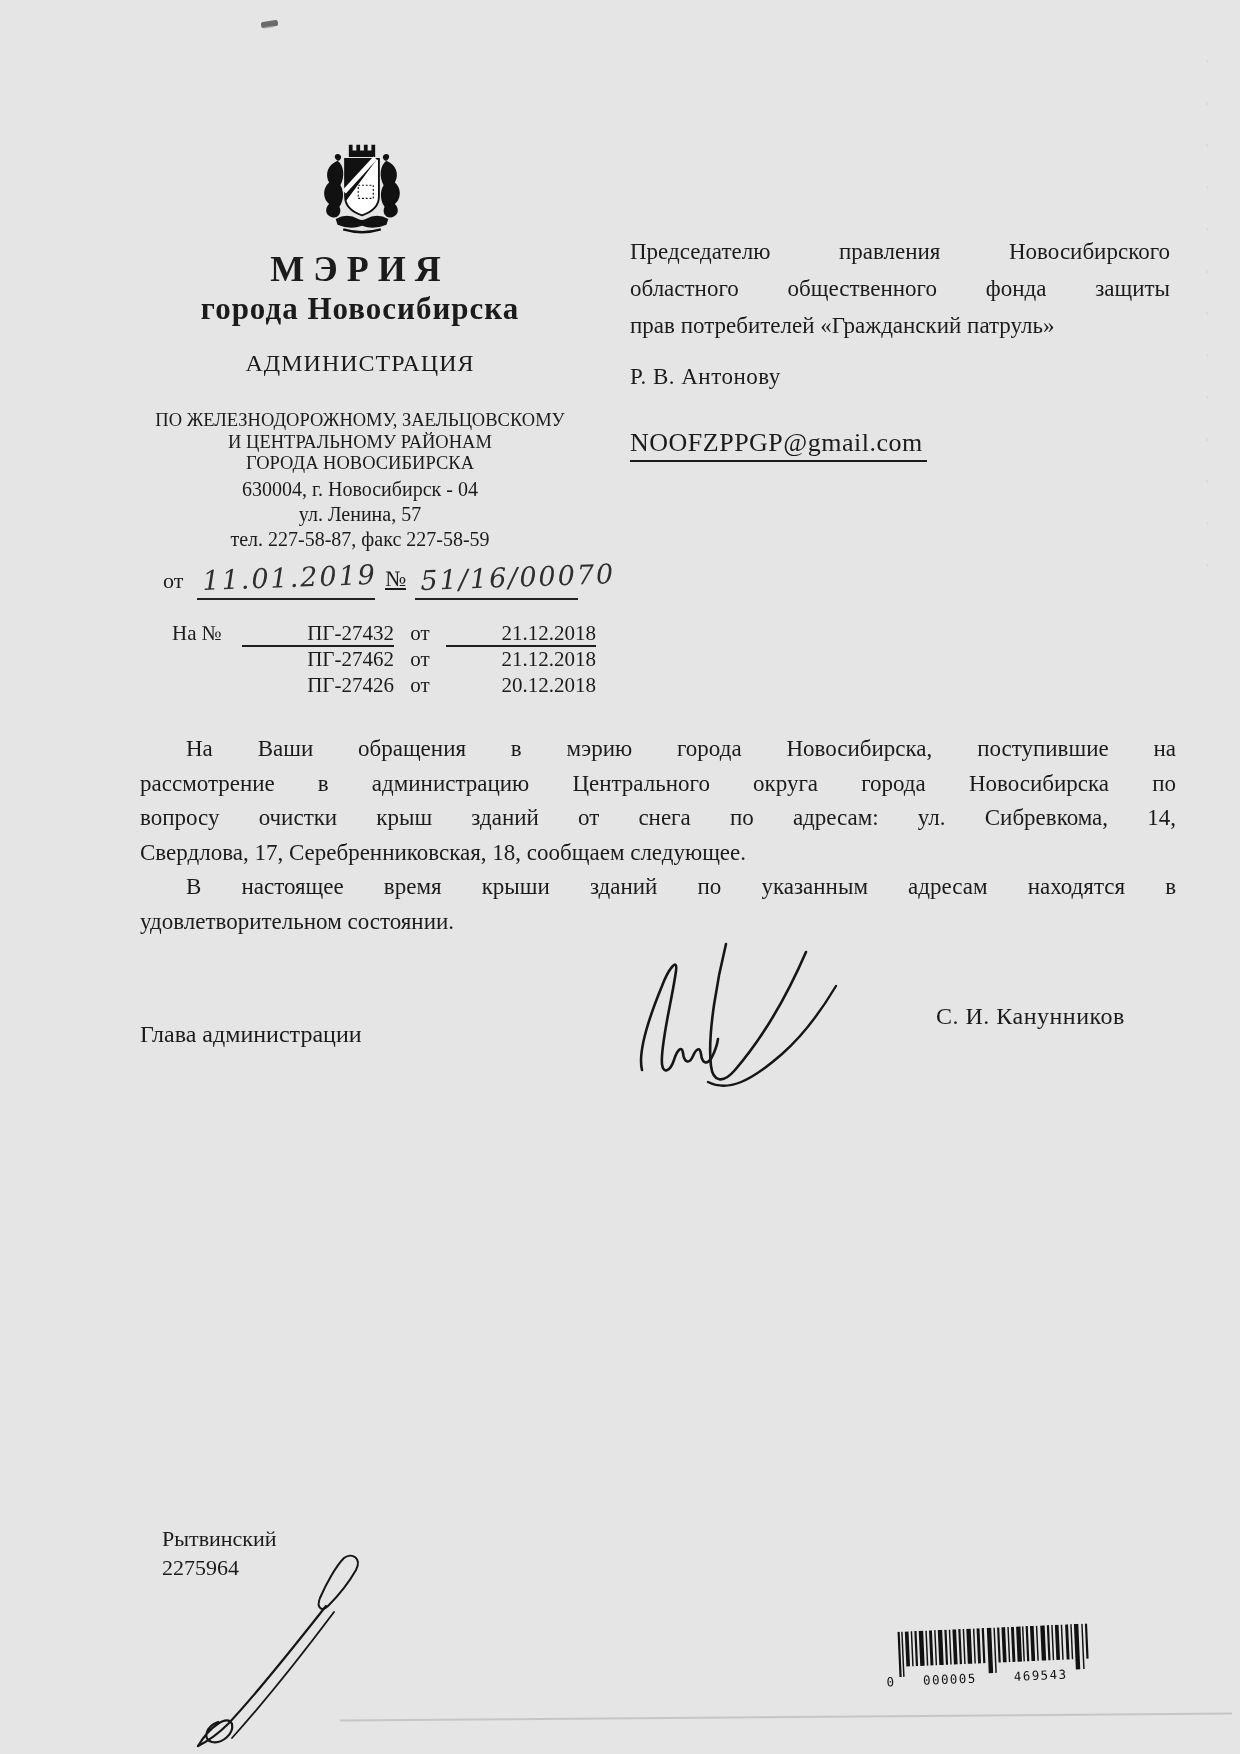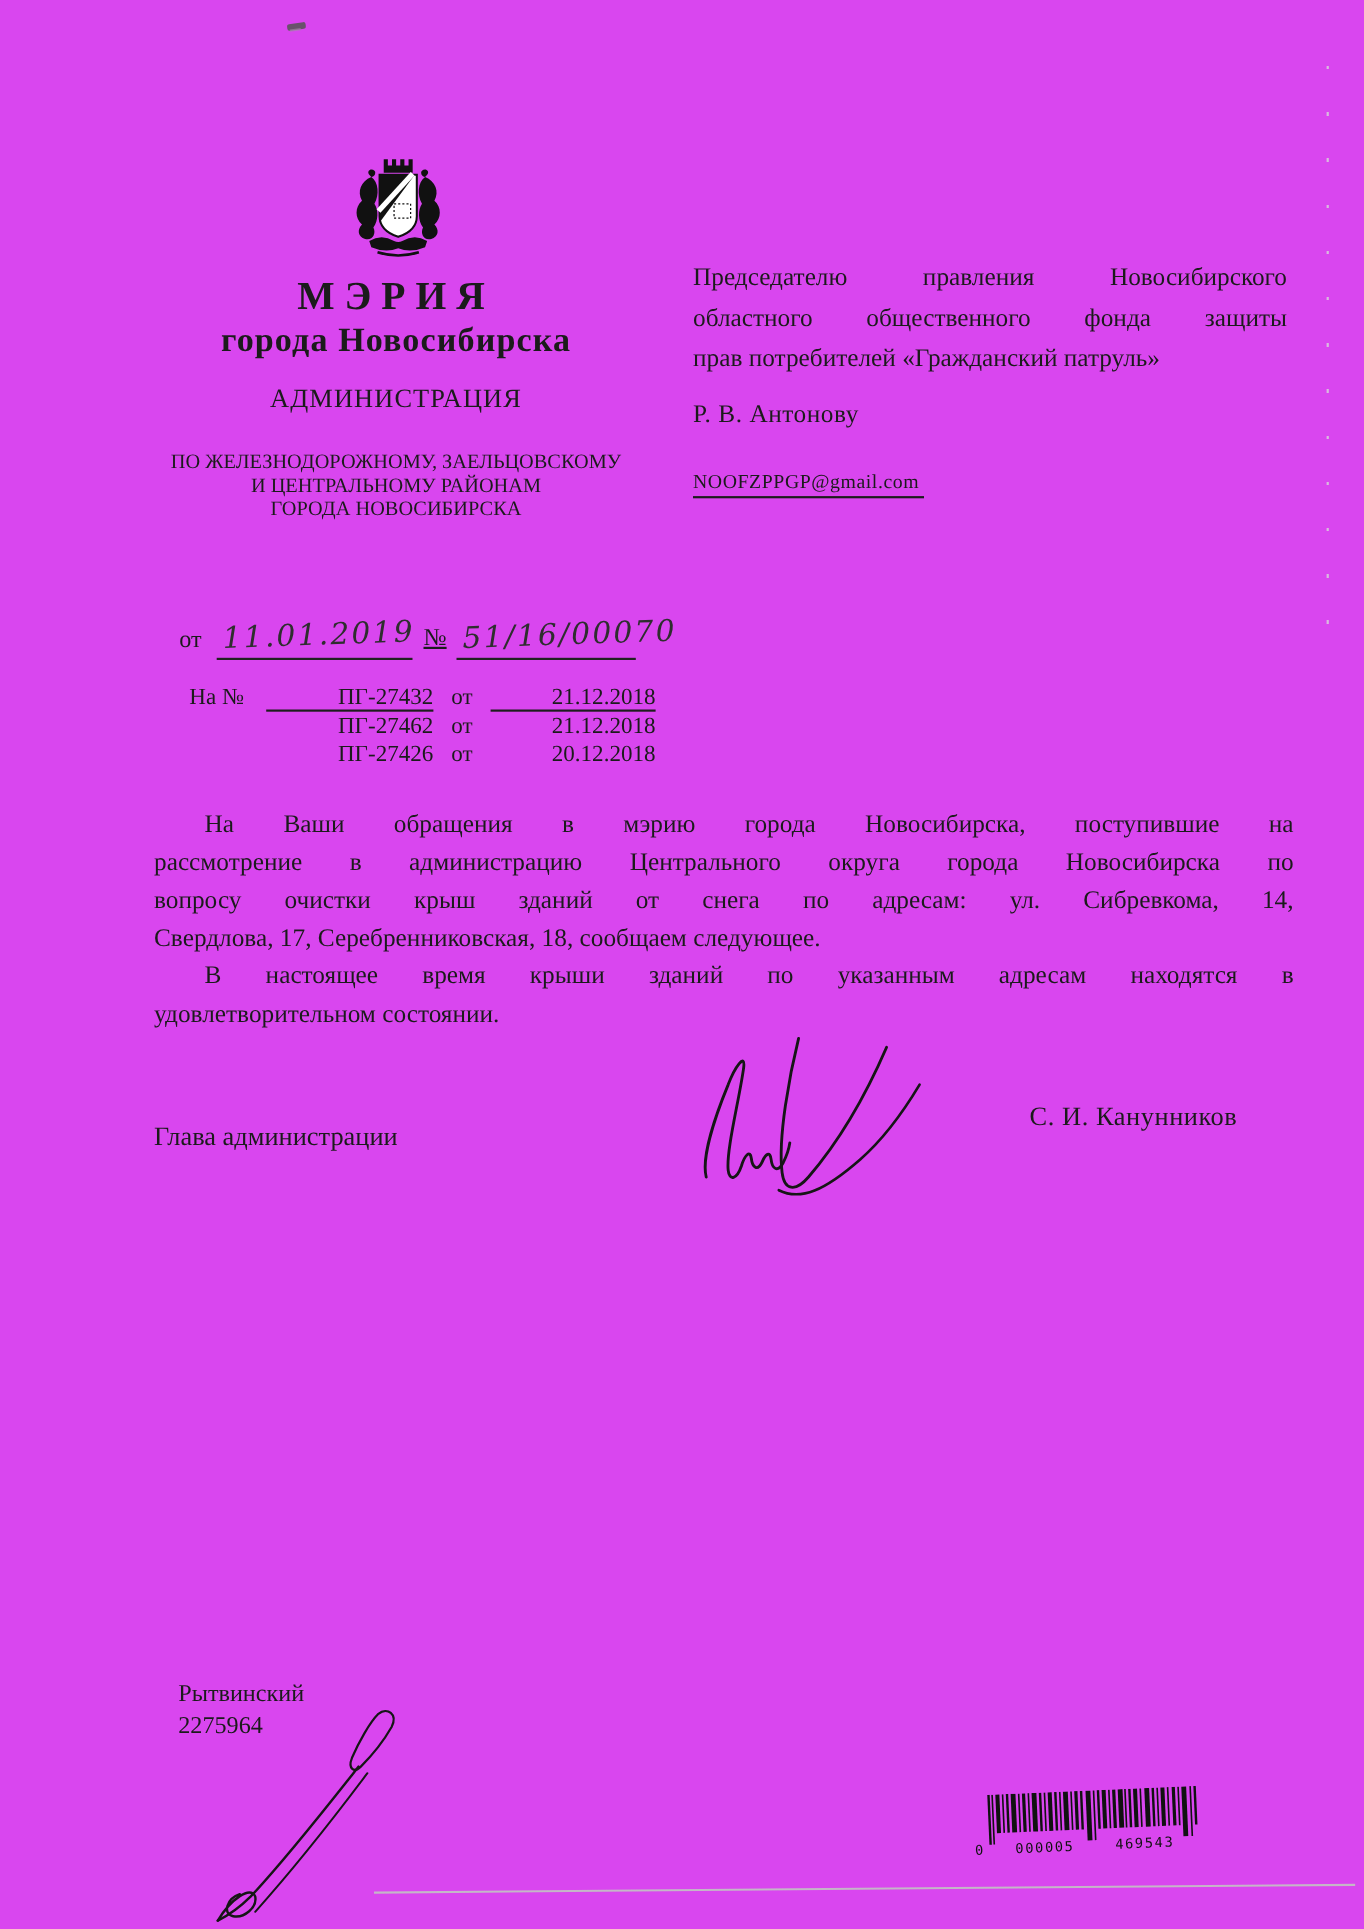--- a/index.html
+++ b/index.html
@@ -7,7 +7,7 @@
     position:relative;
     width:1240px;height:1754px;
     margin:0 auto;
-    background:#d946ef;
+    background:#e5e5e5;
     font-family:"Liberation Serif", serif;
     color:#1b1b1b;
     overflow:hidden;

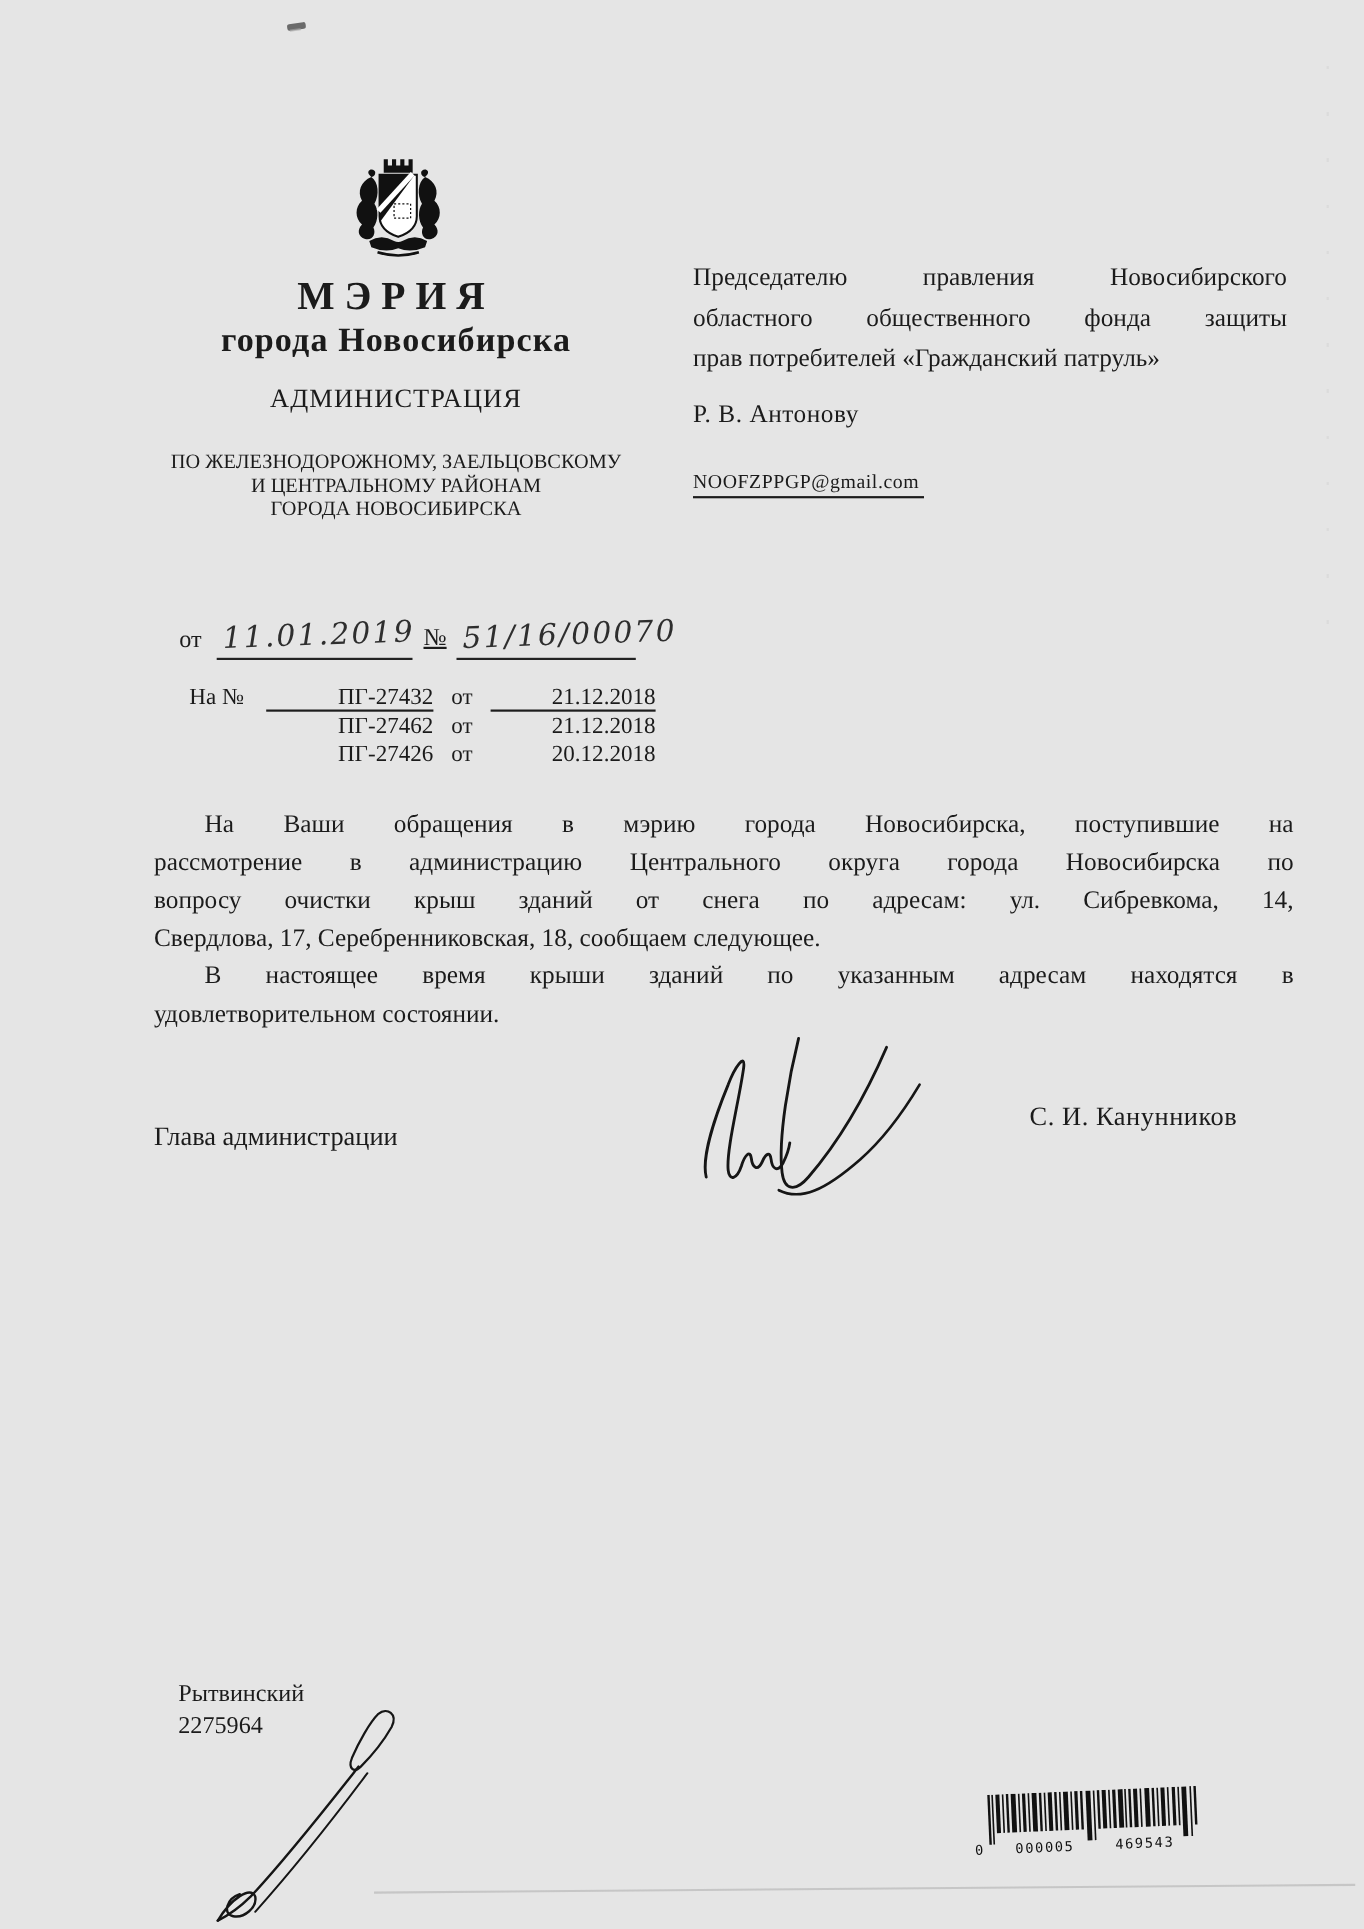--- a/index.html
+++ b/index.html
@@ -58,7 +58,7 @@
   .jline{text-align:justify;text-align-last:justify;}
   .jline-last{text-align:justify;text-align-last:left;}
   .recipient-name{left:630px;top:364px;font-size:23px;letter-spacing:.5px;}
-  .recipient-email{left:630px;top:428px;font-size:18px;letter-spacing:.5px;
+  .recipient-email{left:630px;top:428px;font-size:26px;letter-spacing:.5px;
     border-bottom:2.5px solid #1b1b1b;padding:0 4px 2px 0;}
 
   

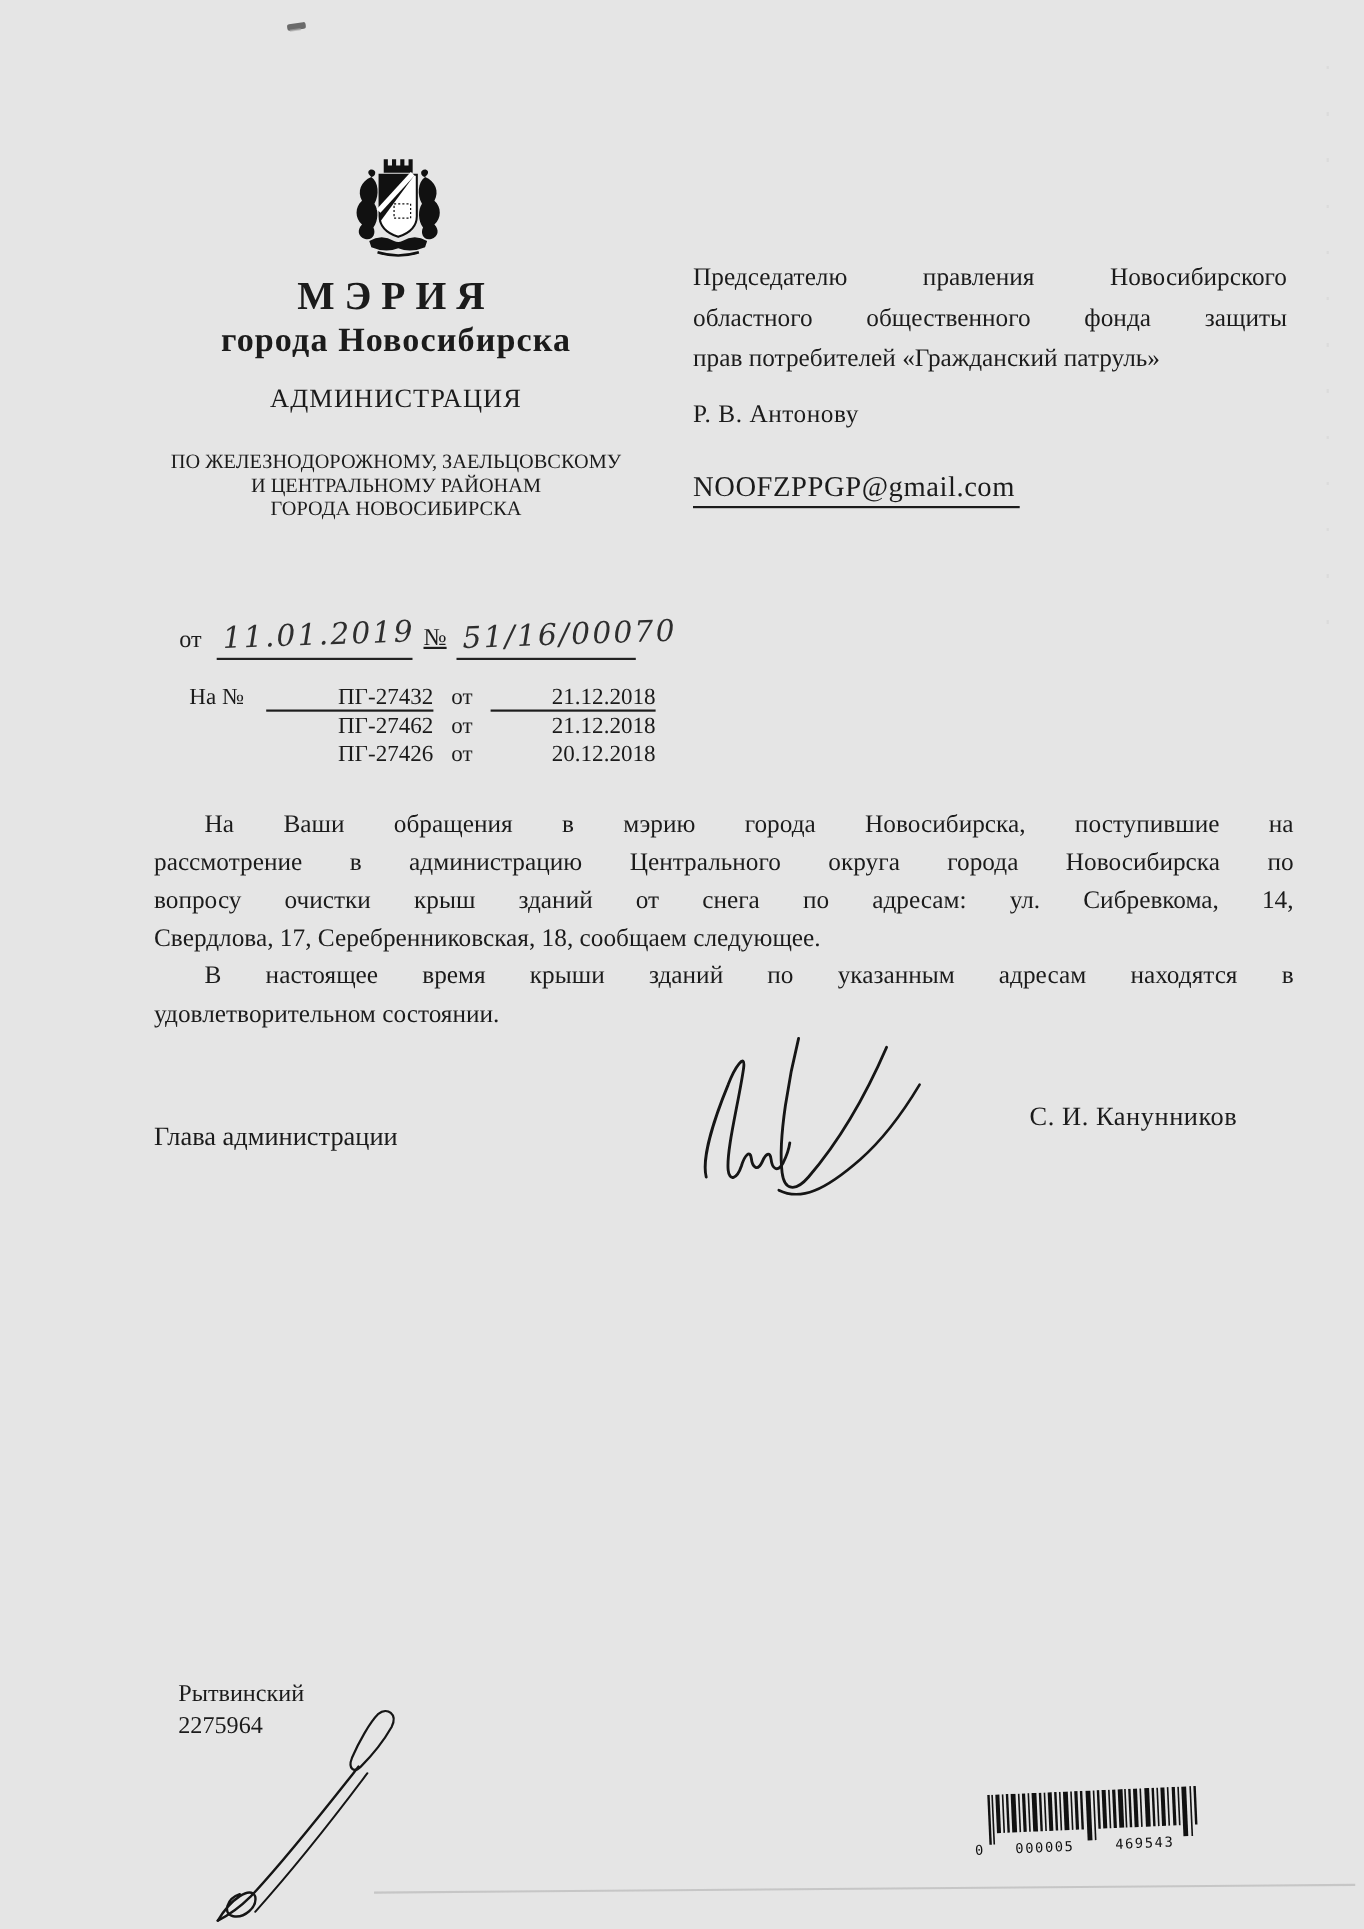--- a/index.html
+++ b/index.html
@@ -119,6 +119,11 @@
     <div>ПО ЖЕЛЕЗНОДОРОЖНОМУ, ЗАЕЛЬЦОВСКОМУ</div>
     <div>И ЦЕНТРАЛЬНОМУ РАЙОНАМ</div>
     <div>ГОРОДА НОВОСИБИРСКА</div>
+  </div>
+  <div class="abs address-block center">
+    <div>630004, г. Новосибирск - 04</div>
+    <div>ул. Ленина, 57</div>
+    <div>тел. 227-58-87, факс 227-58-59</div>
   </div>
 
   <span class="abs out-from">от</span>

